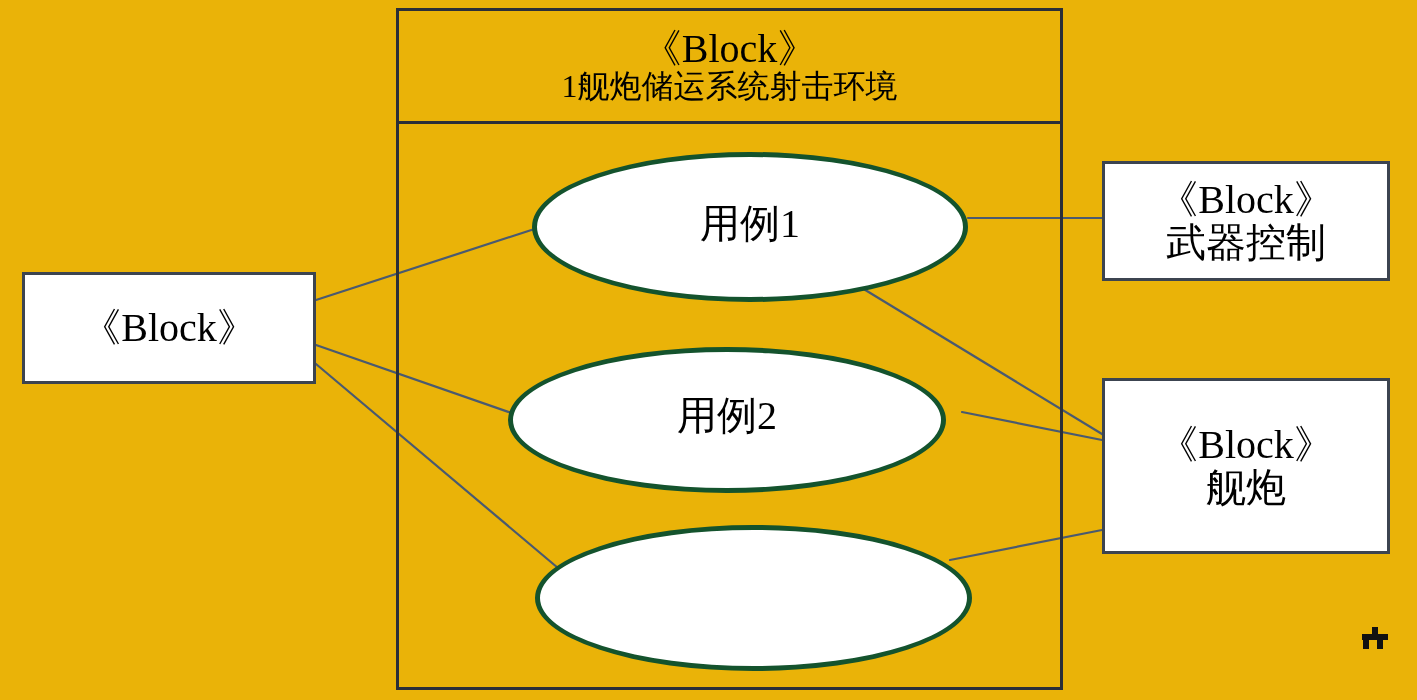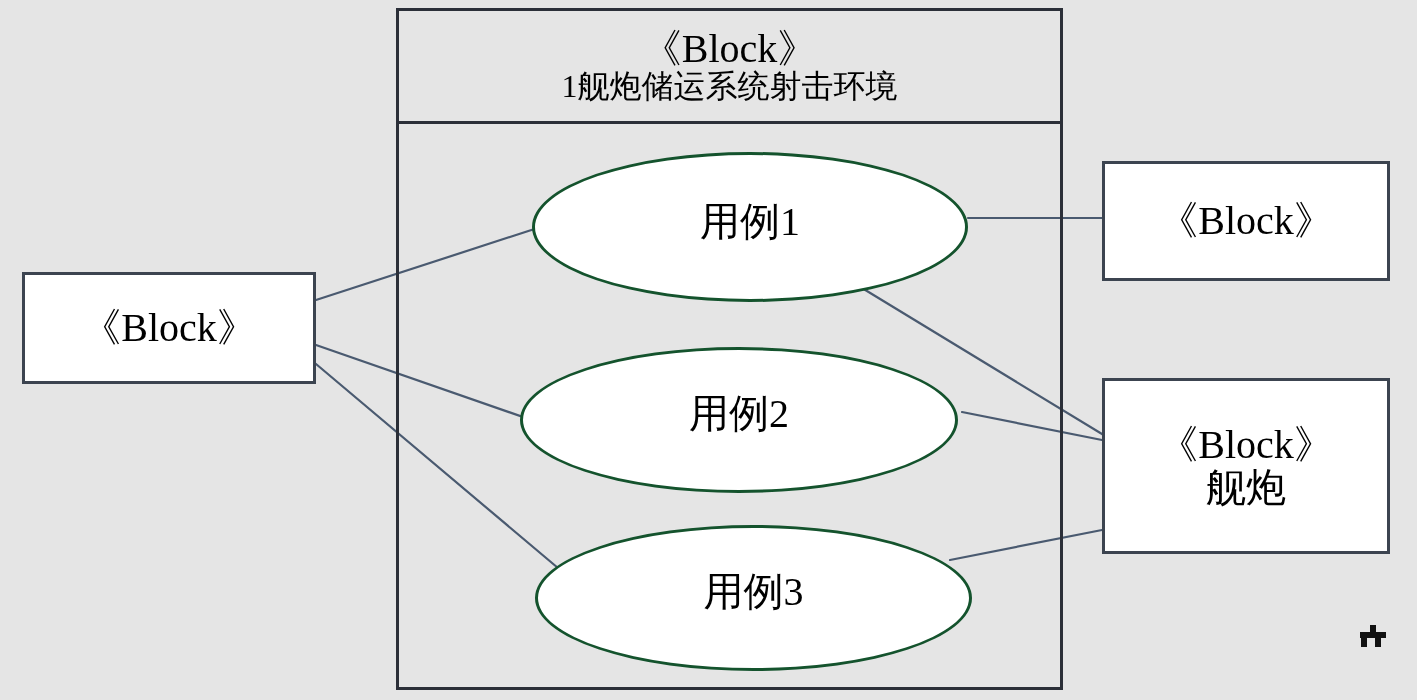--- a/index.html
+++ b/index.html
@@ -11,7 +11,7 @@
     position: relative;
     width: 1417px;
     height: 700px;
-    background: #e5e5e5;
+    background: #eab308;
     font-family: "Liberation Serif", "DejaVu Serif", serif;
     overflow: hidden;
   }

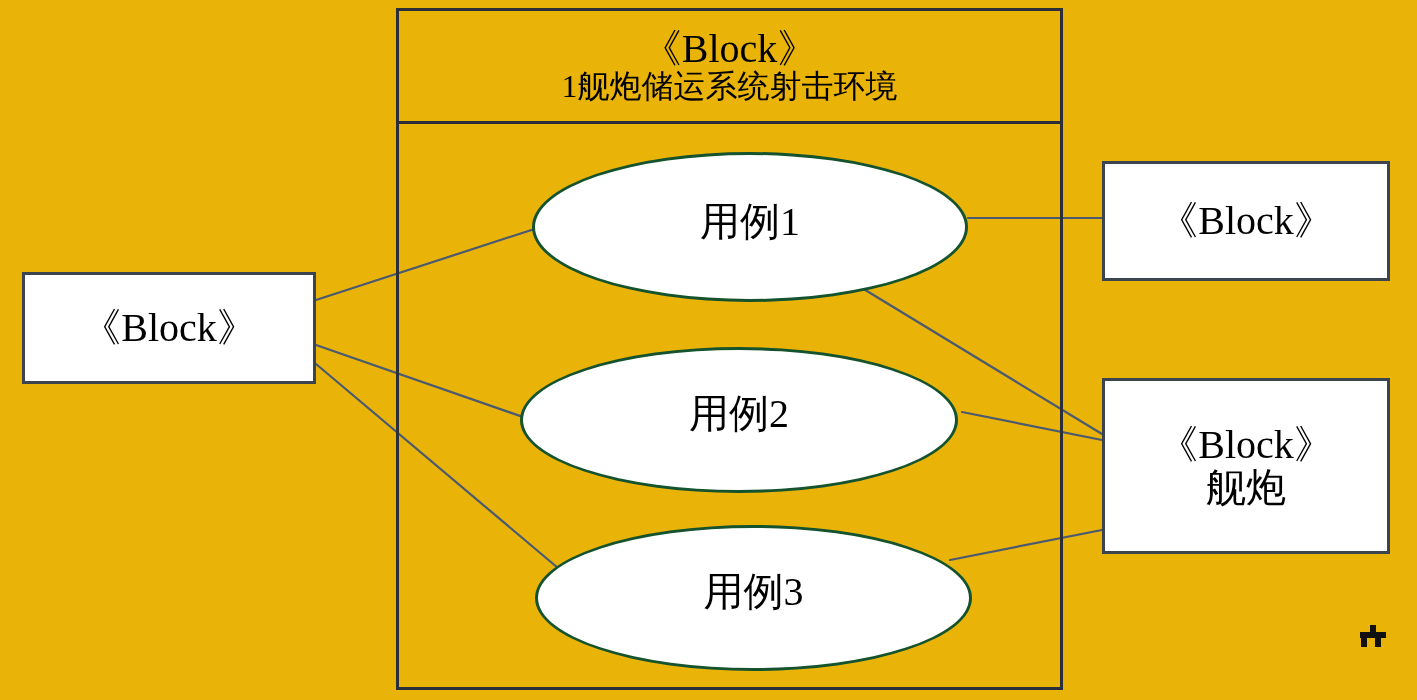--- a/index.html
+++ b/index.html
@@ -94,7 +94,7 @@
   
   .usecase {
     position: absolute;
-    border: 3px solid #14532d;
+    border: 5px solid #14532d;
     border-radius: 50%;
     background: #ffffff;
     box-sizing: border-box;

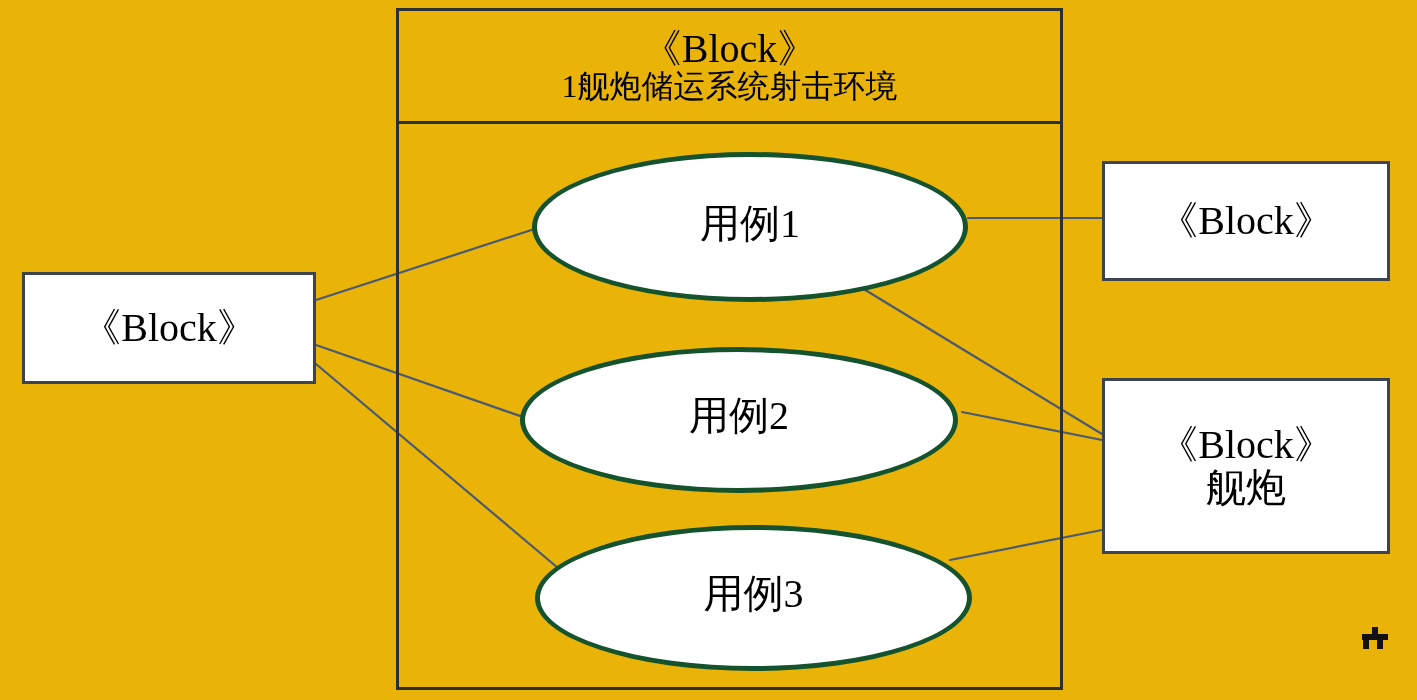--- a/index.html
+++ b/index.html
@@ -191,6 +191,7 @@
 
   <div class="block" id="block-weapon-control">
     <div class="st">《Block》</div>
+    <div class="nm">武器控制</div>
   </div>
 
   <div class="block" id="block-naval-gun">

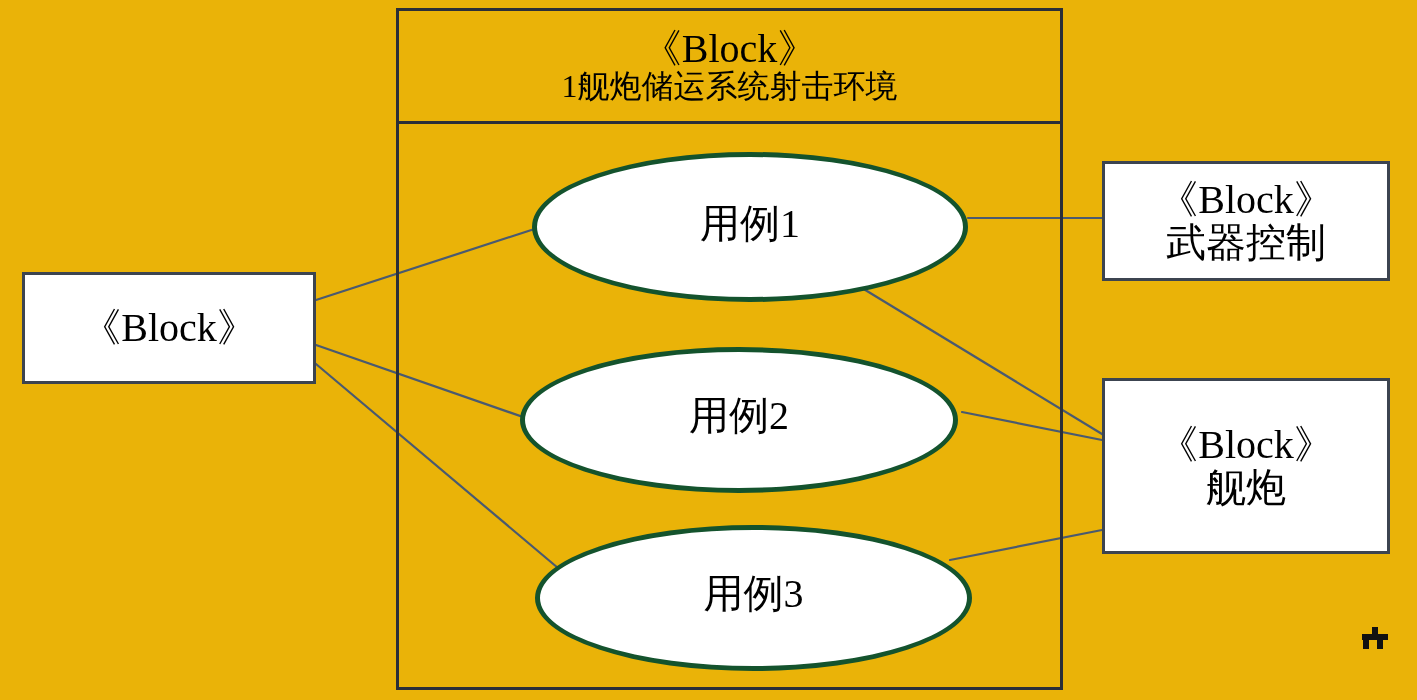--- a/index.html
+++ b/index.html
@@ -116,7 +116,7 @@
   #usecase-1 .uc-label { top: 47px; }
   #usecase-1 .uc-icon  { left: 822px; top: 102px; }
 
-  #usecase-2 { left: 520px; top: 347px; width: 438px; height: 146px; }
+  #usecase-2 { left: 508px; top: 347px; width: 438px; height: 146px; }
   #usecase-2 .uc-label { top: 44px; }
   #usecase-2 .uc-icon  { left: 822px; top: 97px; }
 

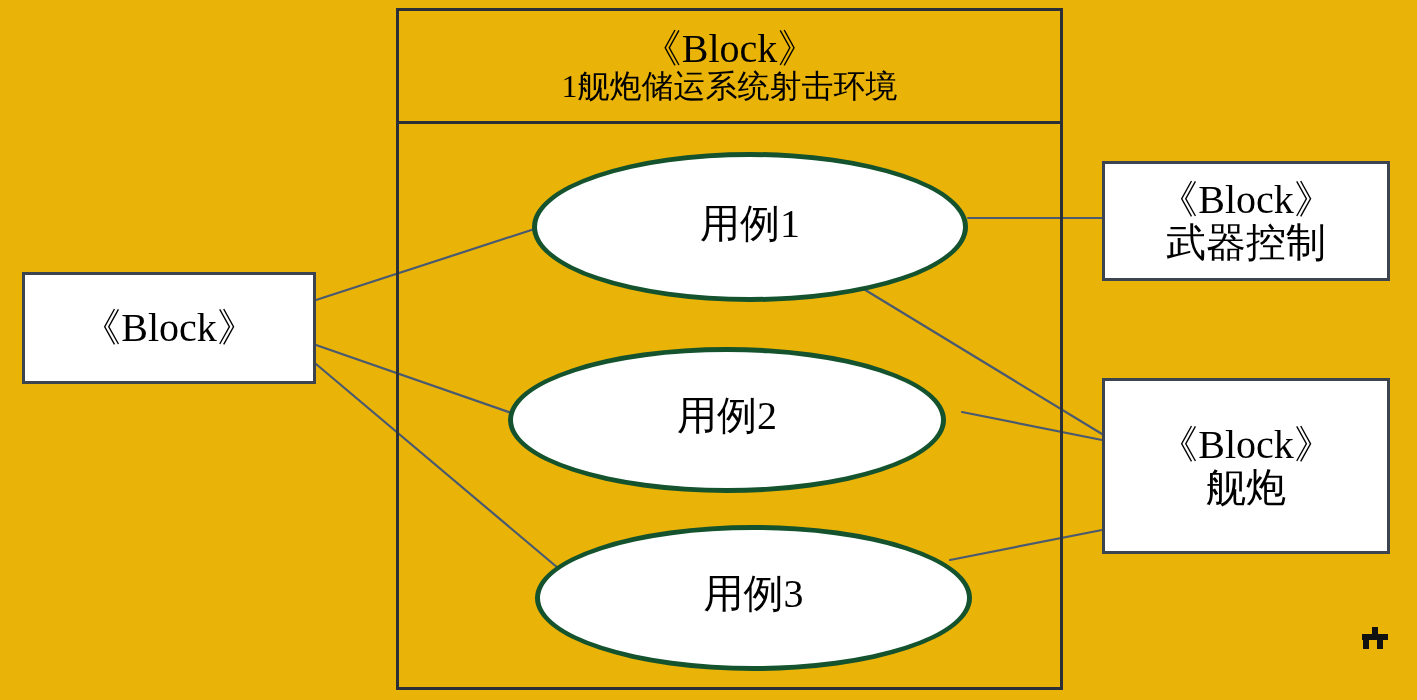--- a/index.html
+++ b/index.html
@@ -176,7 +176,6 @@
   </div>
 
   <div class="usecase" id="usecase-3">
-    <div class="uc-label">用例3</div>
     <svg class="uc-icon" viewBox="0 0 26 22">
       <rect x="0" y="7" width="26" height="6" fill="#111111"></rect>
       <rect x="10" y="0" width="6" height="8" fill="#111111"></rect>

